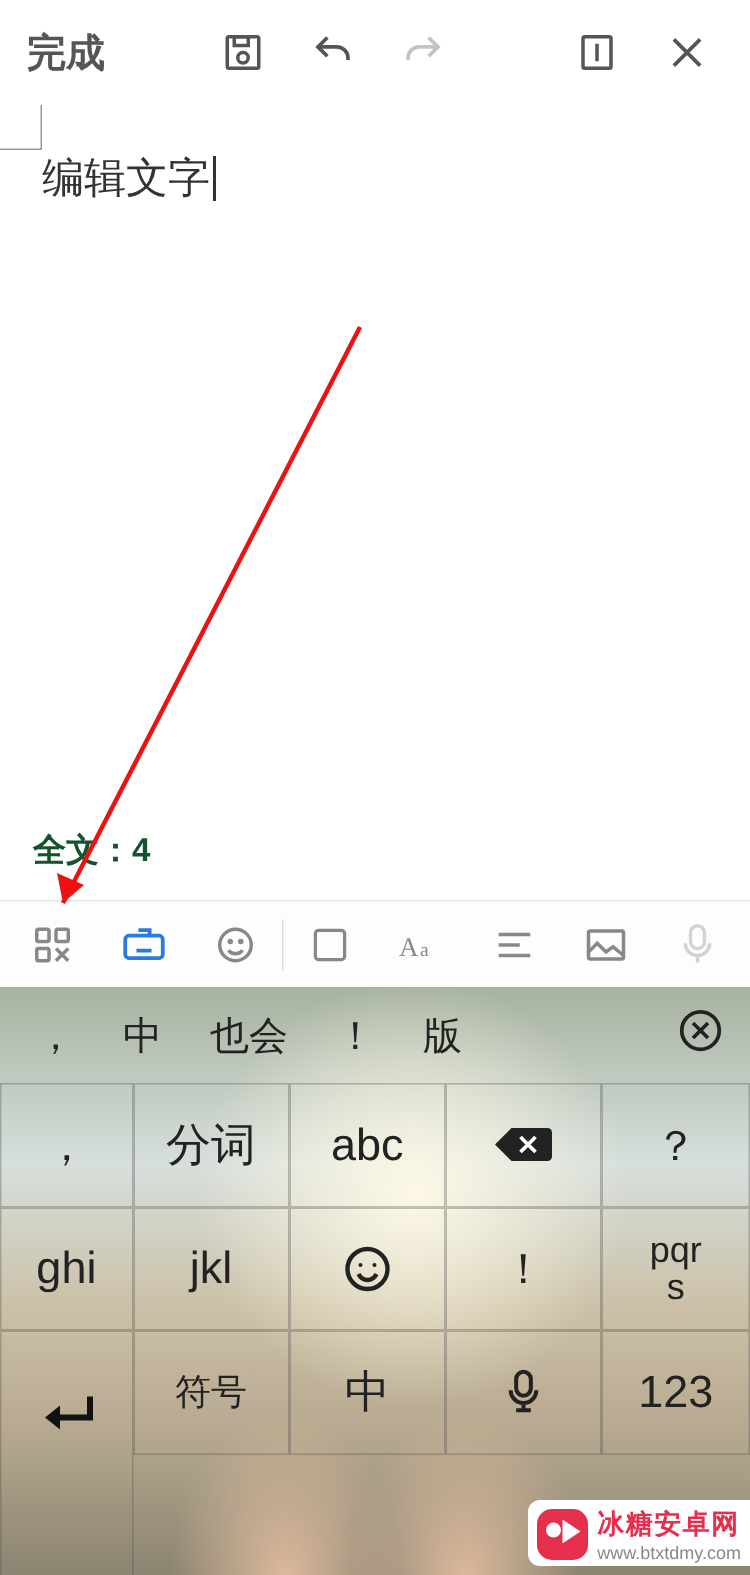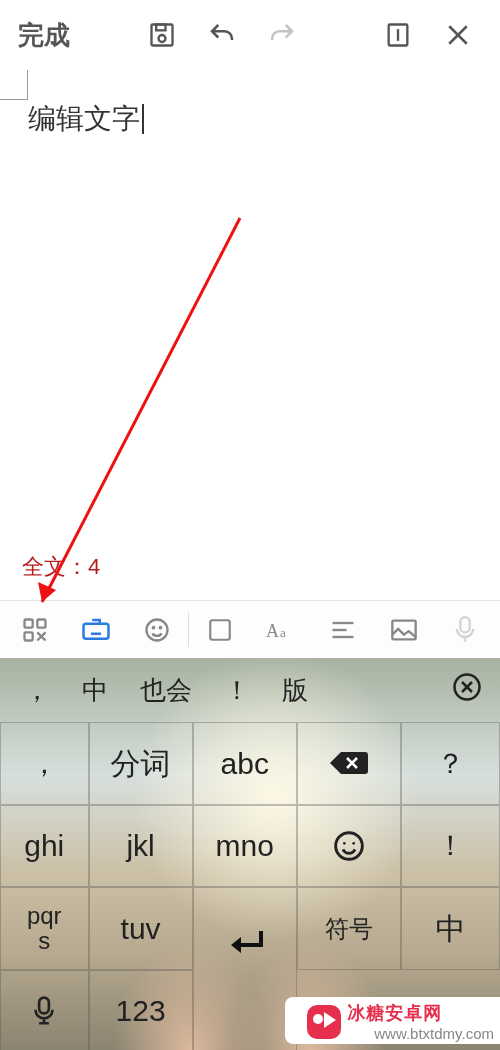--- a/index.html
+++ b/index.html
@@ -17,7 +17,7 @@
   .editor .corner { position: absolute; top: 0; left: 0; width: 28px; height: 30px; border-right: 1px solid #999; border-bottom: 1px solid #999; }
   .editor .text { font-size: 28px; color: #333; display: inline-flex; align-items: center; font-family: Liberation Serif, serif; }
   .editor .cursor { display: inline-block; width: 2px; height: 30px; background: #333; margin-left: 2px; vertical-align: middle; }
-  .word-count { position: absolute; left: 22px; bottom: 18px; font-size: 22px; color: #b91c1c; }
+  .word-count { position: absolute; left: 22px; bottom: 18px; font-size: 22px; color: #14532d; font-weight: bold; }
   
   
   .arrow { position: absolute; top: 210px; left: 20px; pointer-events: none; }

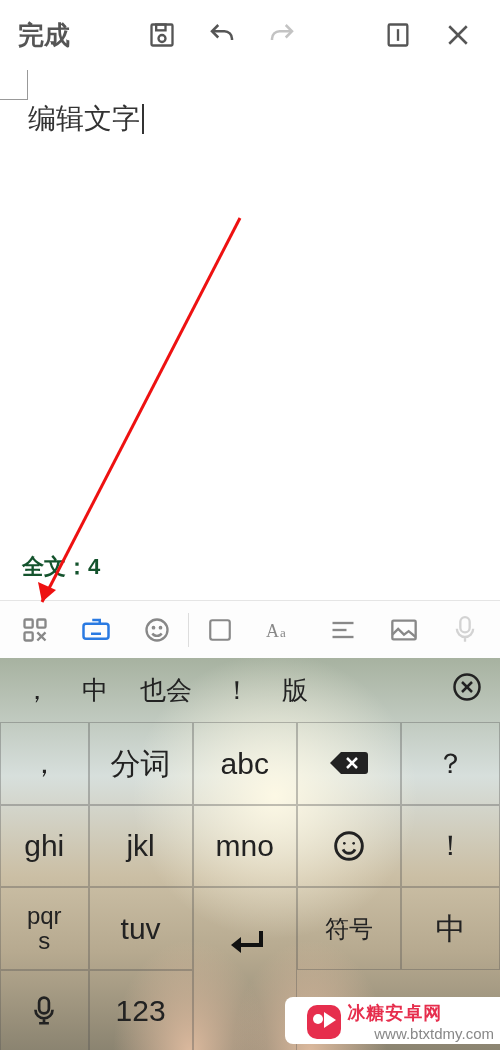--- a/index.html
+++ b/index.html
@@ -210,7 +210,6 @@
       <div class="key side">？</div>
       <div class="key">ghi</div>
       <div class="key">jkl</div>
-      <div class="key">mno</div>
       <div class="key">
         <svg width="32" height="32" viewBox="0 0 24 24">
             <circle cx="12" cy="12" r="10"></circle>

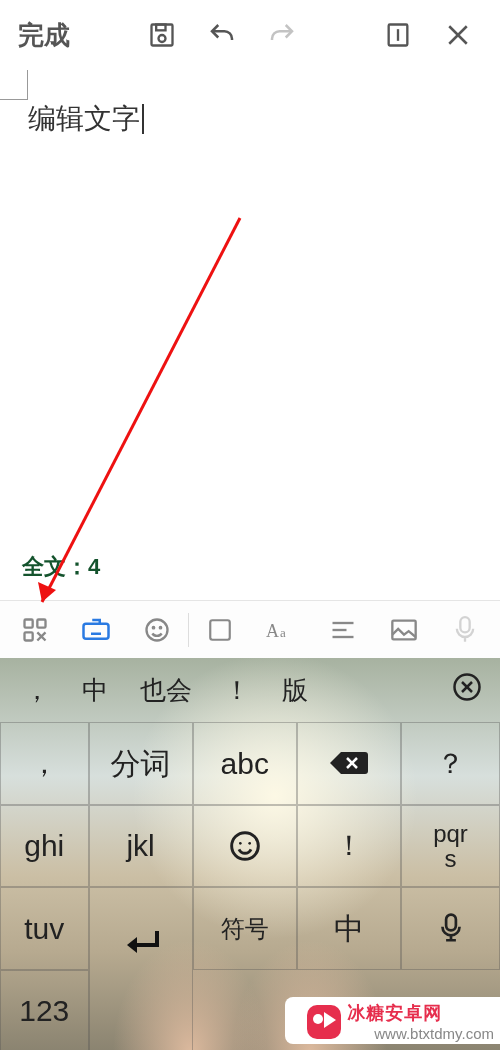--- a/index.html
+++ b/index.html
@@ -222,7 +222,6 @@
       <div class="key side">！</div>
       <div class="key small" style="white-space:pre;">pqr
 s</div>
-      <div class="key">tuv</div>
       <div class="key" style="border-bottom:none;">
         <svg width="44" height="34" viewBox="0 0 44 34" style="margin-top:30px;">
             <path d="M38 4v14H12" stroke="#111" stroke-width="4" fill="none"></path>

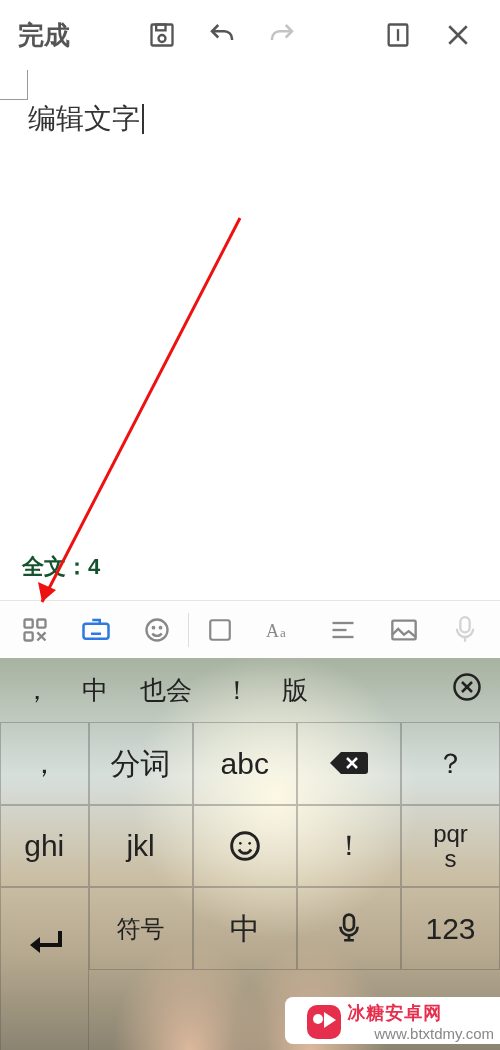--- a/index.html
+++ b/index.html
@@ -53,7 +53,7 @@
   .key svg { stroke: #222; fill: none; stroke-width: 2.2; }
   
   
-  .watermark { position: absolute; right: 0; bottom: 6px; display: flex; align-items: center; gap: 6px; background: #fff; padding: 4px 6px 2px 22px; border-radius: 8px 0 0 8px; font-family: sans-serif; }
+  .watermark { position: absolute; right: 0; bottom: 6px; display: flex; align-items: center; gap: 6px; background: #fff; padding: 4px 6px 2px 6px; border-radius: 8px 0 0 8px; font-family: sans-serif; }
   .watermark .badge { width: 34px; height: 34px; border-radius: 10px; background: #e62e4d; position: relative; }
   .watermark .badge::before { content:""; position:absolute; left:6px; top:9px; width:10px; height:10px; background:#fff; border-radius:50%; }
   .watermark .badge::after { content:""; position:absolute; right:5px; top:7px; width:0; height:0; border-left:12px solid #fff; border-top:8px solid transparent; border-bottom:8px solid transparent; }

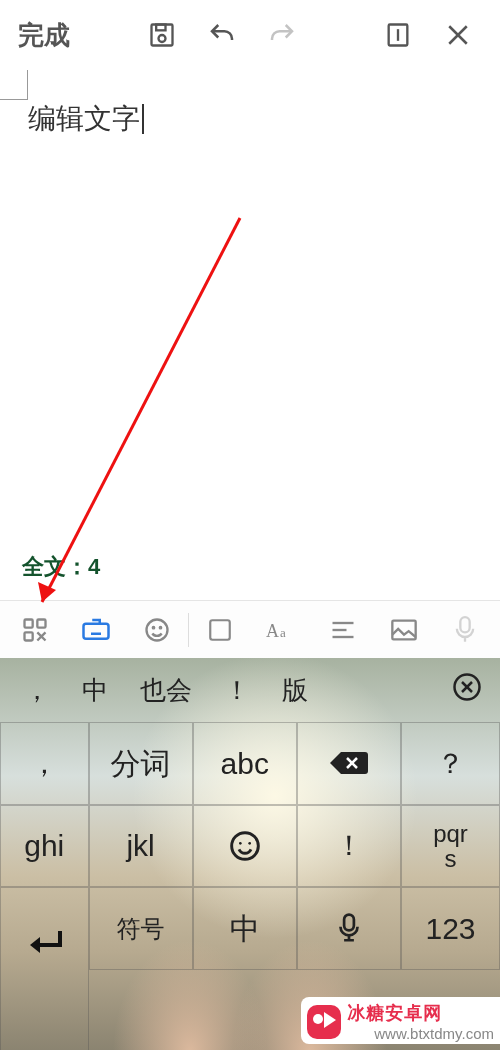--- a/index.html
+++ b/index.html
@@ -58,7 +58,7 @@
   .watermark .badge::before { content:""; position:absolute; left:6px; top:9px; width:10px; height:10px; background:#fff; border-radius:50%; }
   .watermark .badge::after { content:""; position:absolute; right:5px; top:7px; width:0; height:0; border-left:12px solid #fff; border-top:8px solid transparent; border-bottom:8px solid transparent; }
   .watermark .wtxt .l1 { color:#e62e4d; font-weight:700; font-size:18px; letter-spacing:1px; }
-  .watermark .wtxt .l2 { color:#888; font-size:15px;margin-left:27px; }
+  .watermark .wtxt .l2 { color:#888; font-size:12px; }
 </style>
 </head>
 <body>

